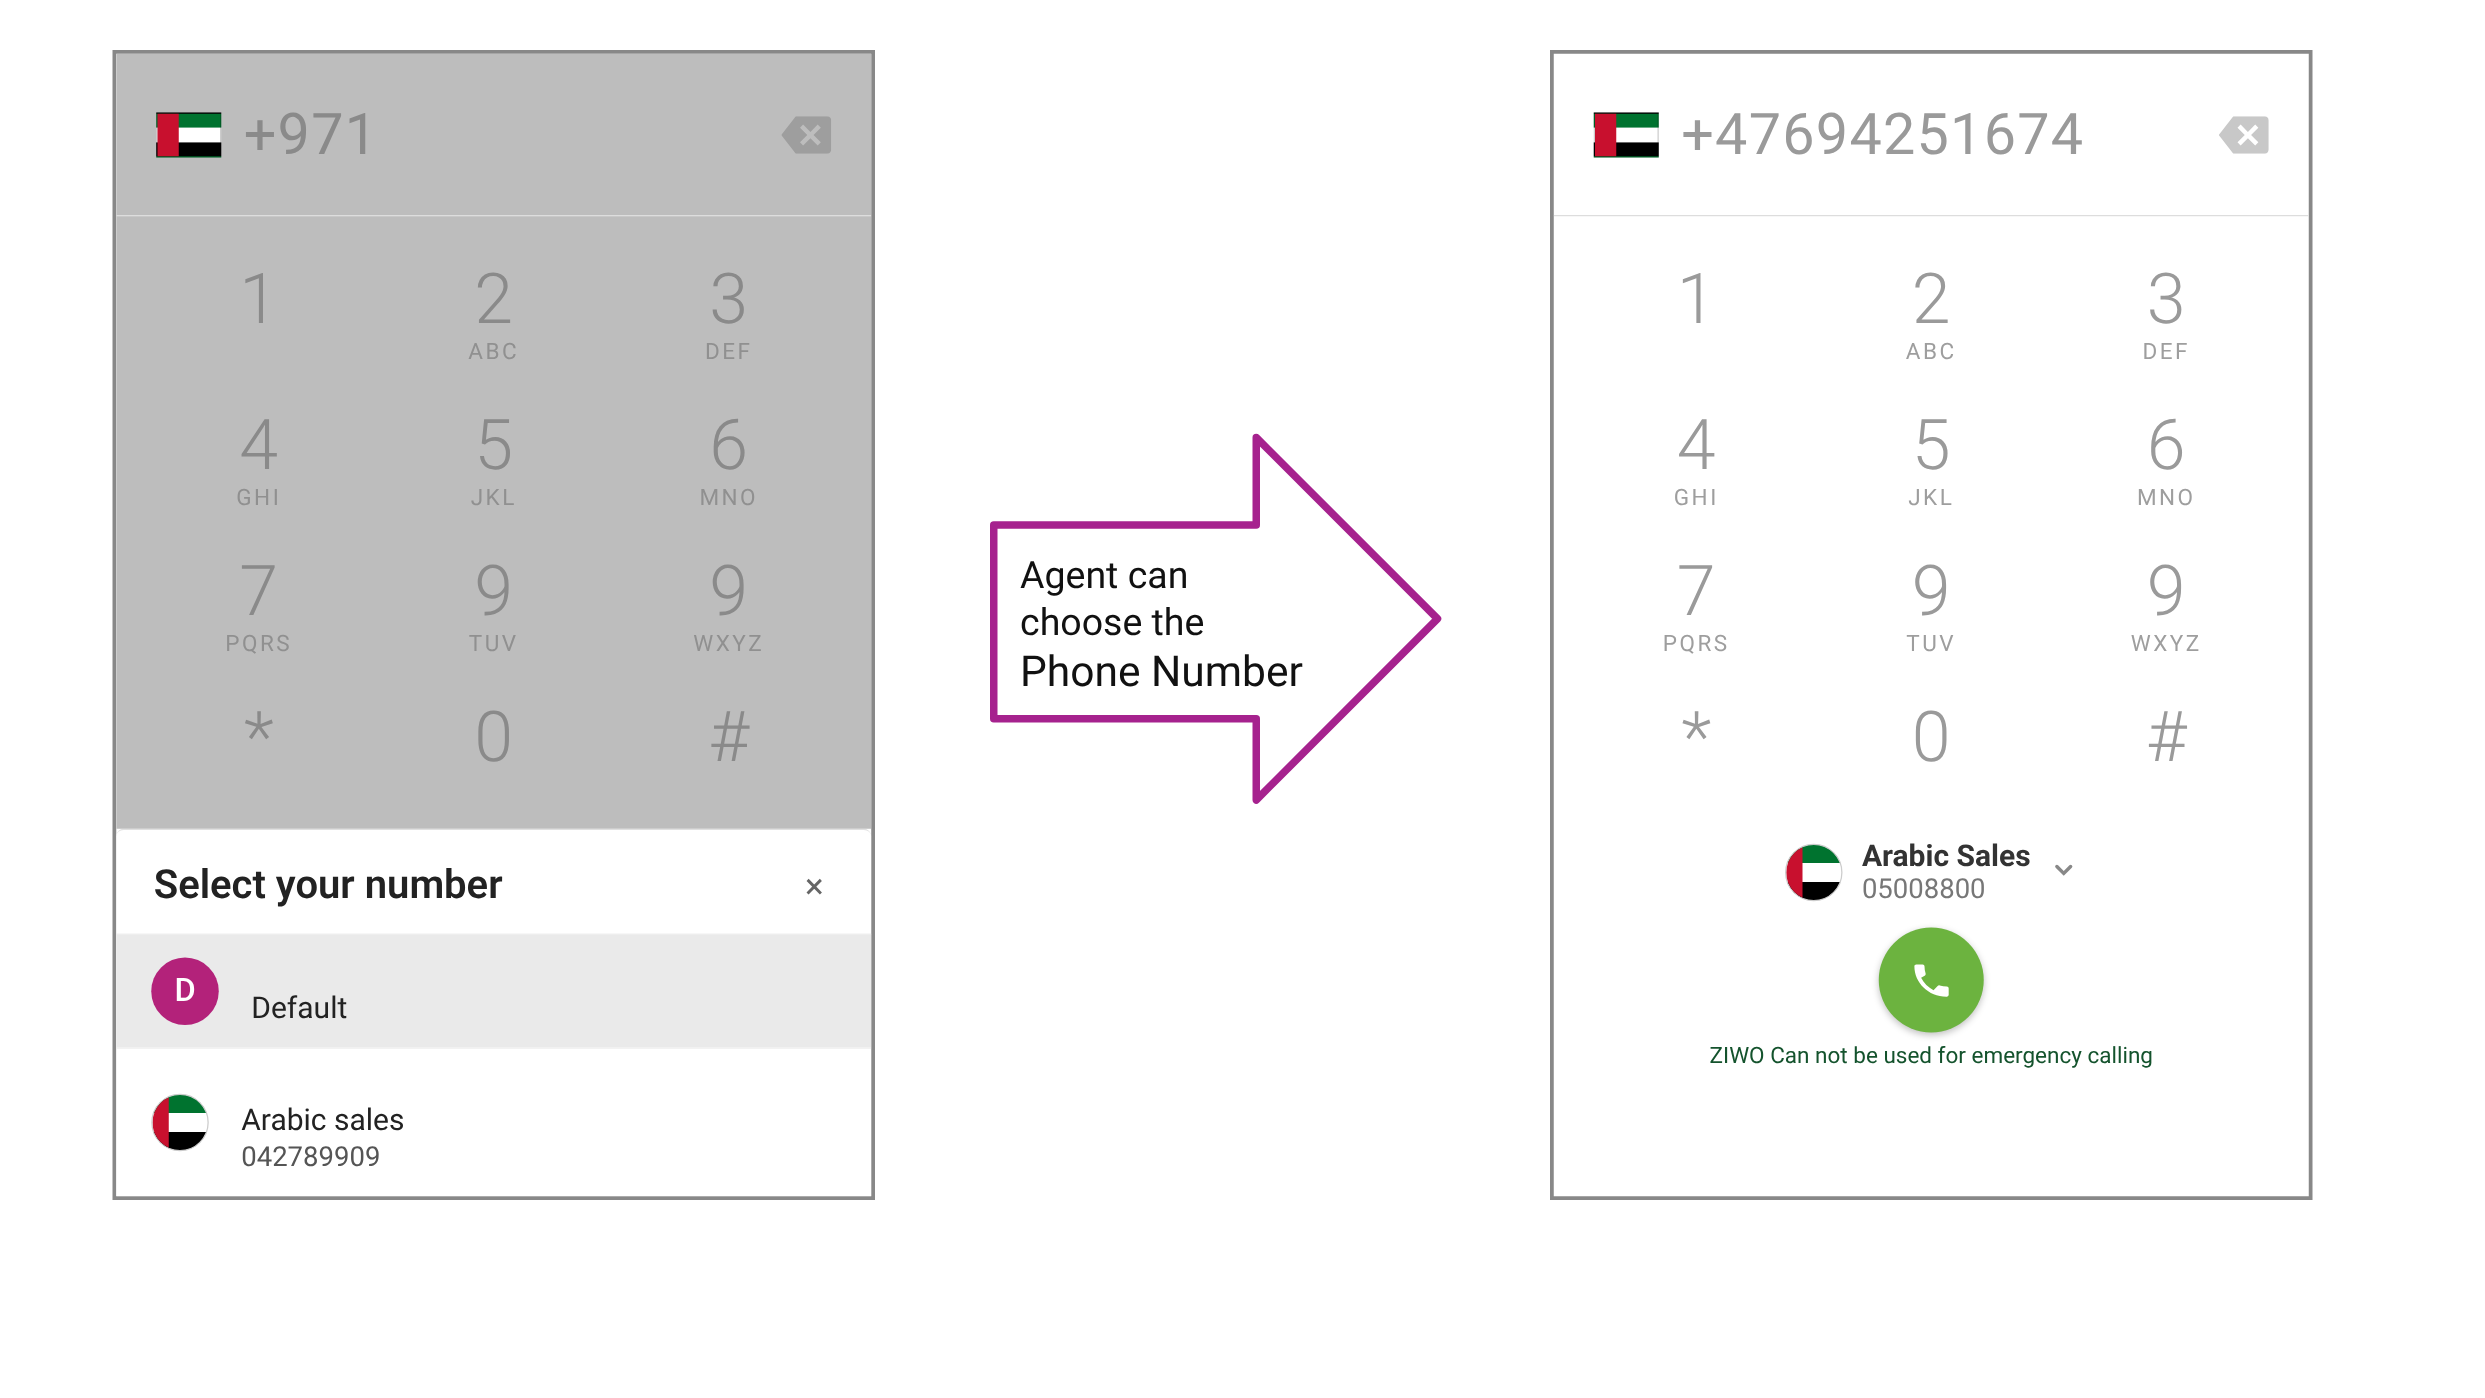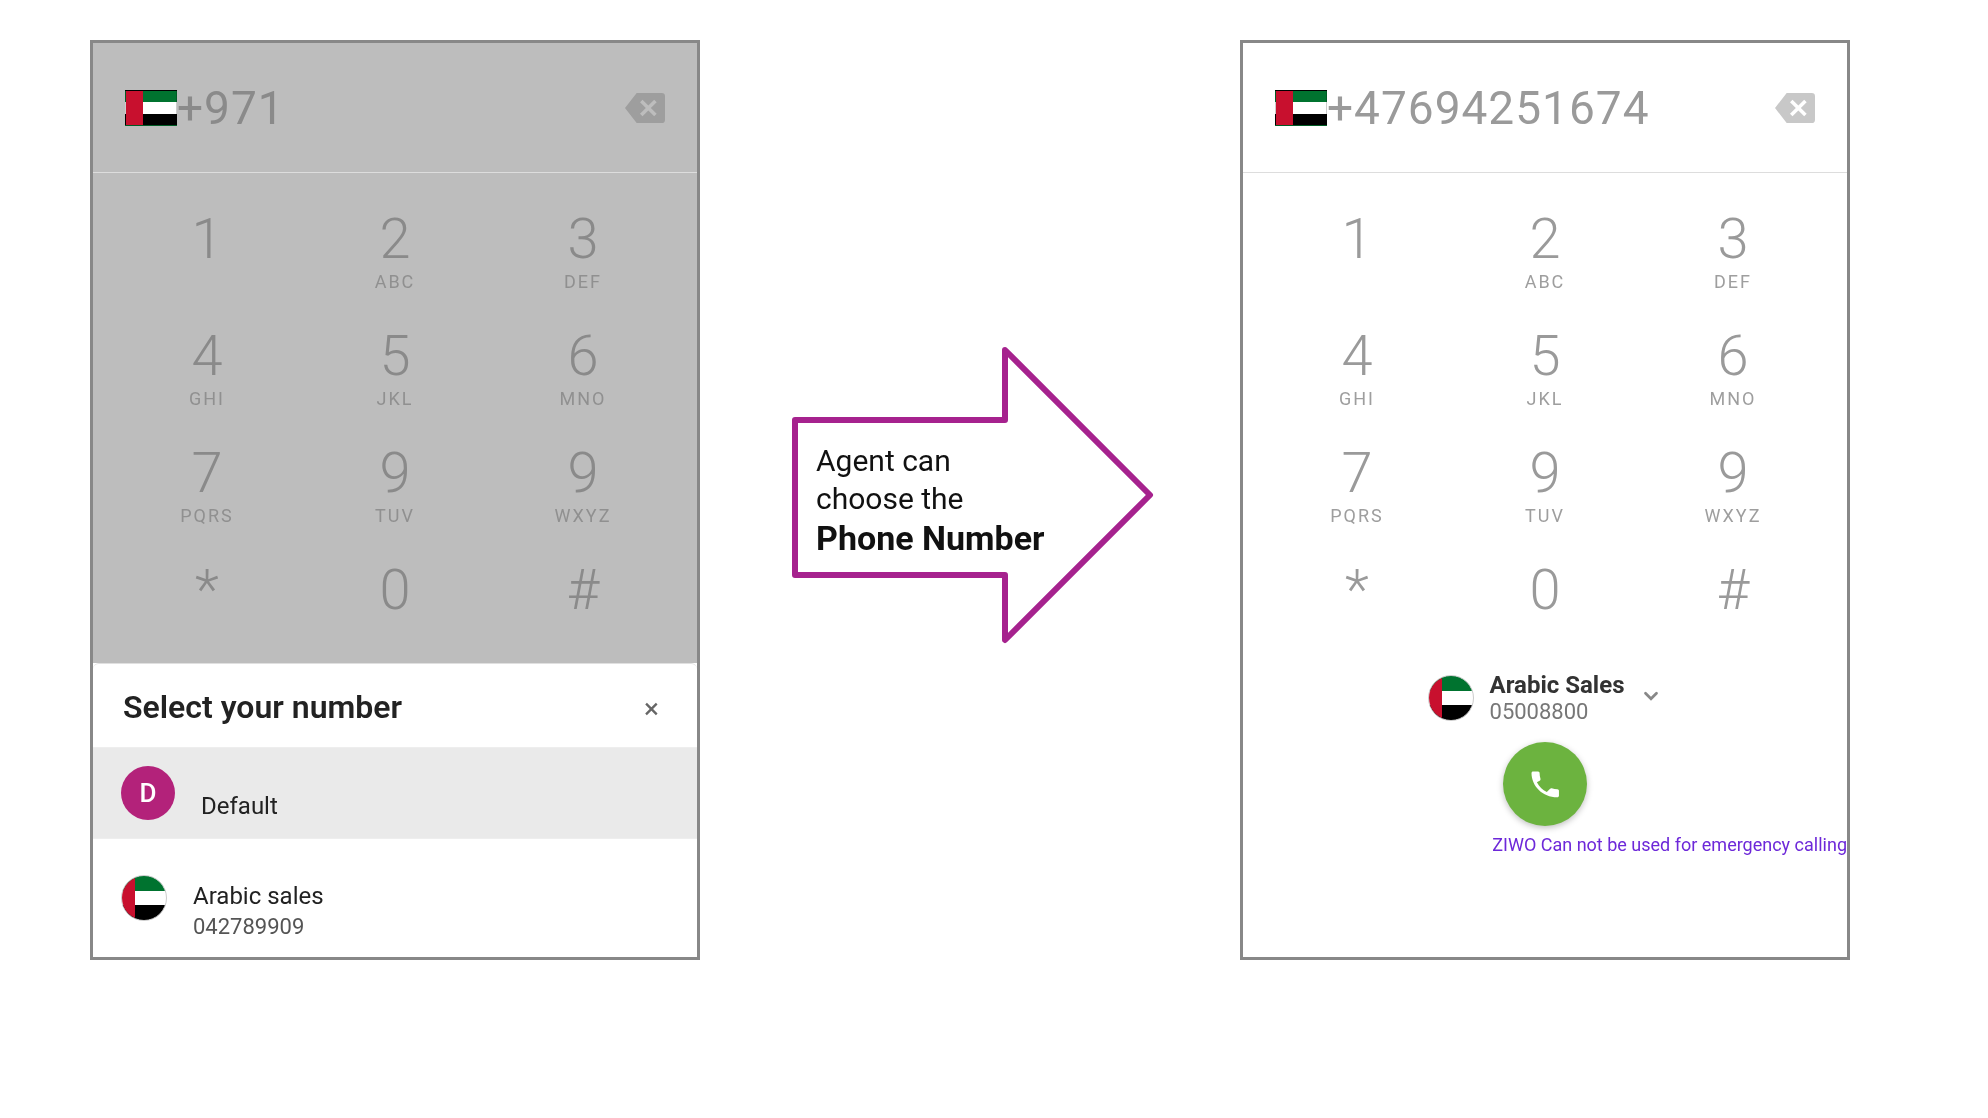--- a/index.html
+++ b/index.html
@@ -41,7 +41,7 @@
     }
     .flag.round { width:46px; height:46px; border-radius:50%; overflow:hidden; border:1px solid #ccc; }
     .flag.round::before { width: 30%; }
-    .display-row .num { font-size: 46px; color:#9a9a9a; flex: 1; letter-spacing:1px; }
+    .display-row .num { font-size: 46px; color:#9a9a9a; margin-left: 18px; flex: 1; letter-spacing:1px; }
     .backspace {
       width: 48px; height: 36px; display:flex; align-items:center; justify-content:center;
       color:#b0b0b0; cursor:pointer;

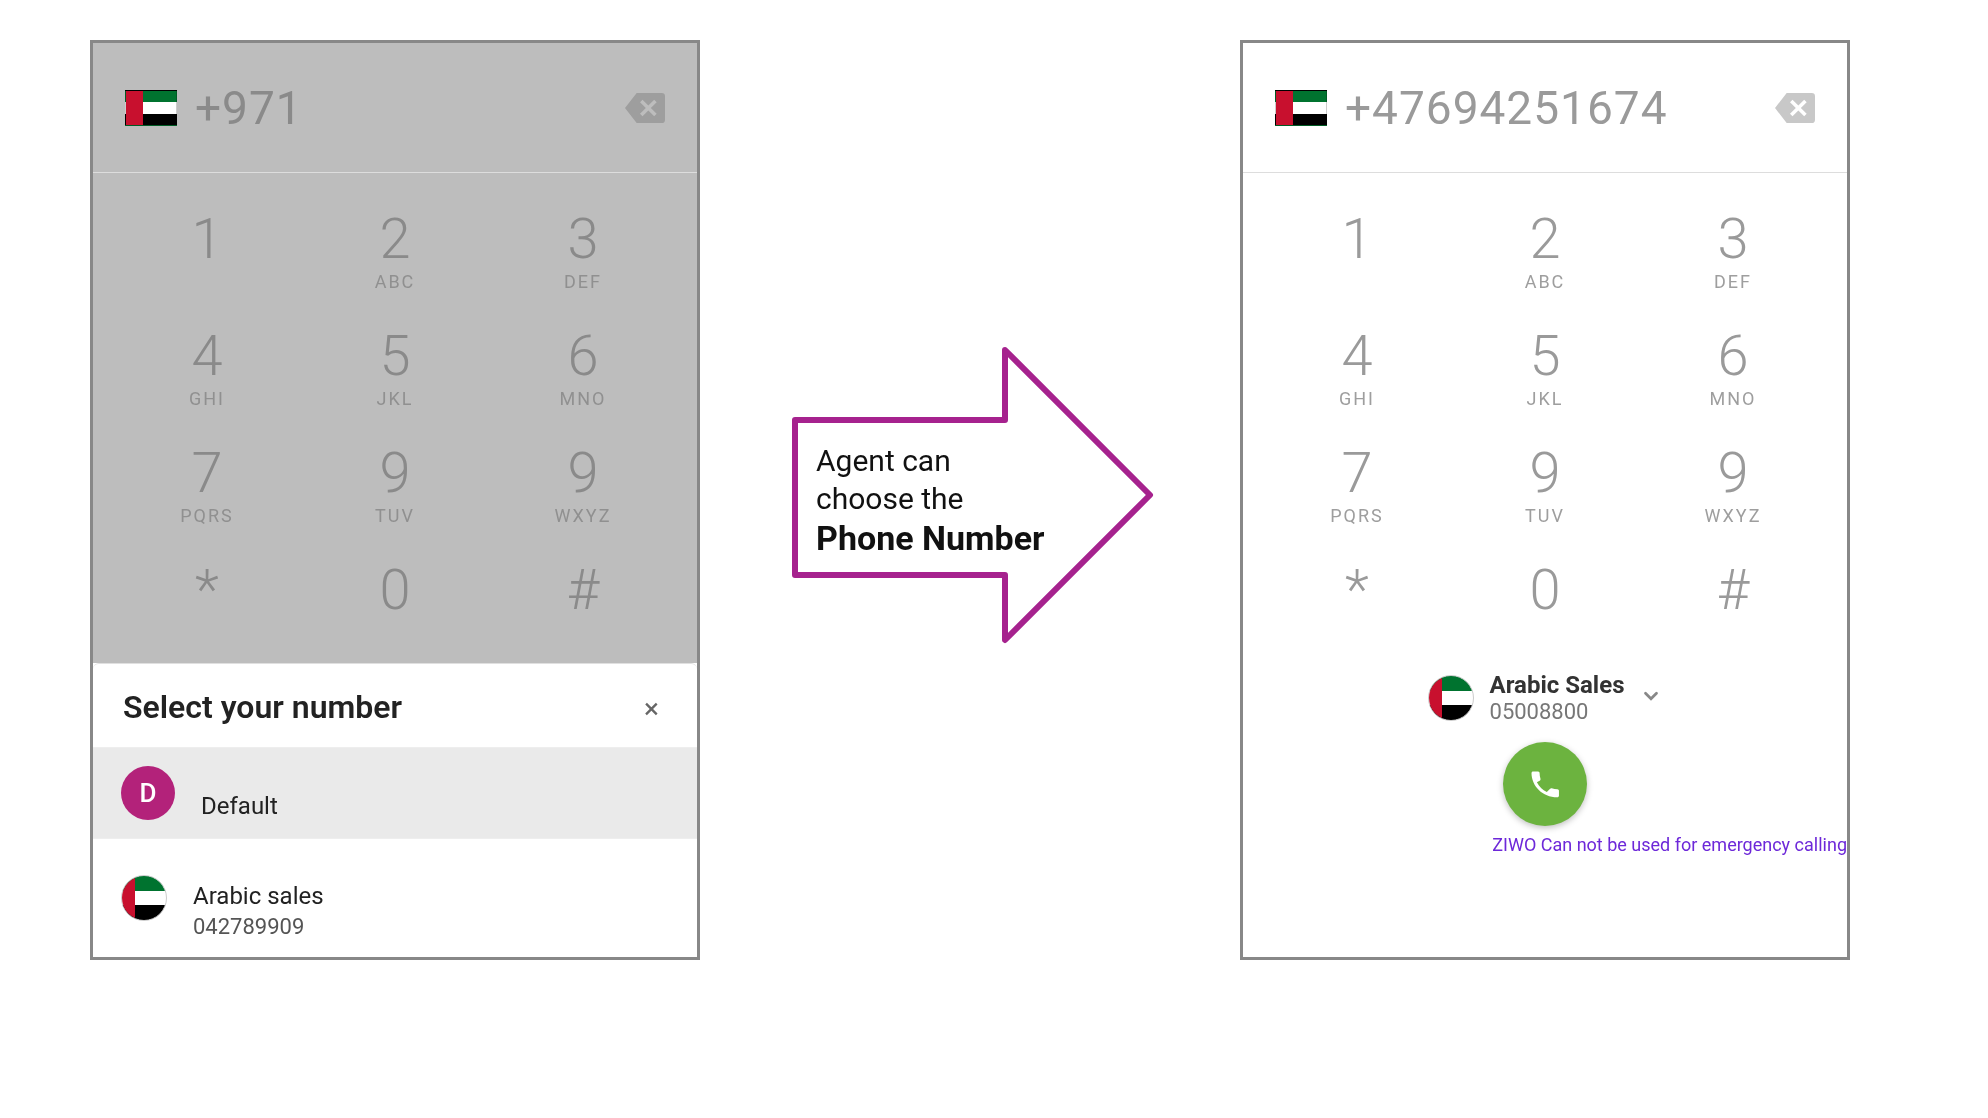--- a/index.html
+++ b/index.html
@@ -90,7 +90,7 @@
     .arrow-area { position: relative; width: 380px; margin-top: 300px; }
     .arrow-svg { position:absolute; left:0; top:0; width: 380px; height: 320px; }
     .arrow-text { position:absolute; left:36px; top:102px; font-size:30px; color:#111; line-height:1.25; }
-    .arrow-text .b { font-size:34px; font-weight:700; }
+    .arrow-text .b { font-size:34px; font-weight:400; }
   </style>
 </head>
 <body>

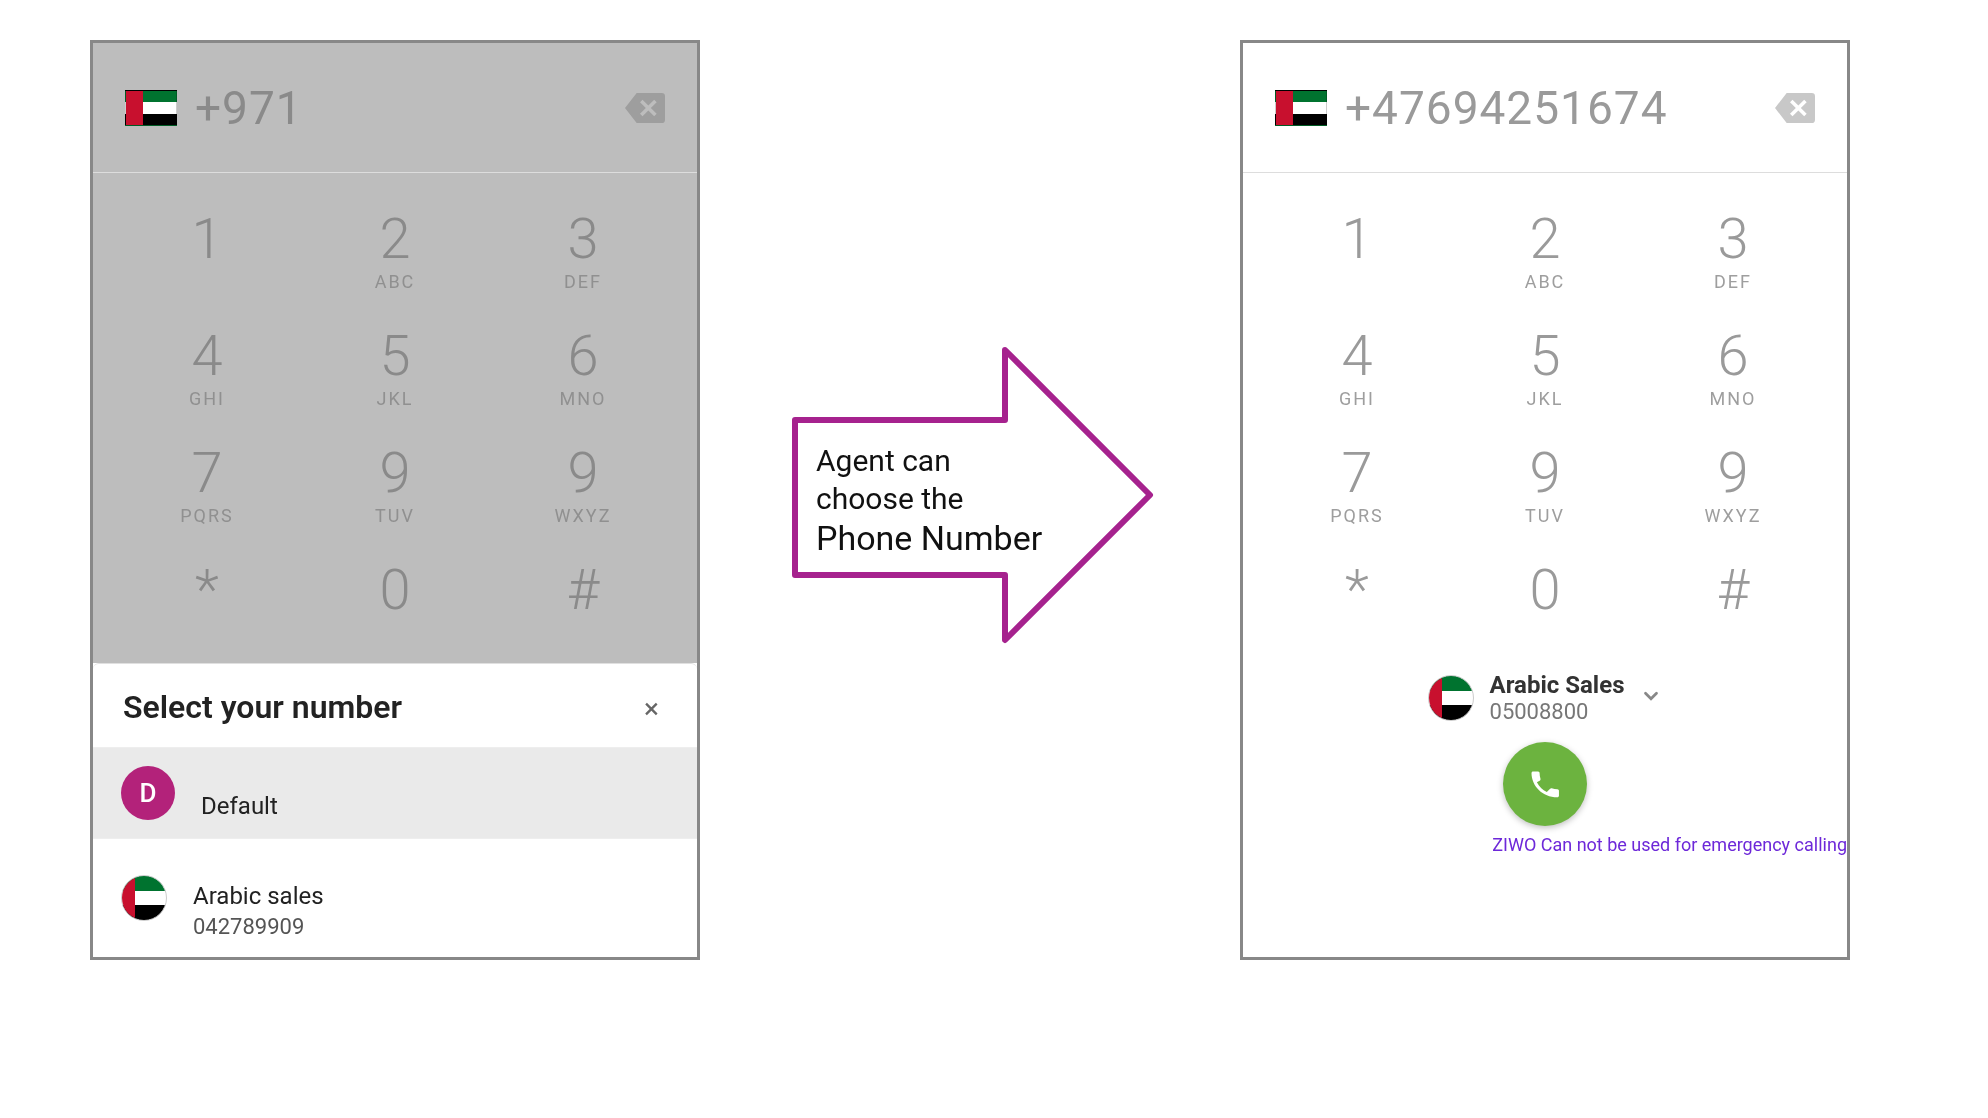--- a/index.html
+++ b/index.html
@@ -86,7 +86,7 @@
       margin: 14px auto 8px; cursor:pointer; box-shadow: 0 2px 6px rgba(0,0,0,.25);
     }
     .call-btn svg { width:36px; height:36px; fill:#fff; }
-    .disclaimer { text-align:right; font-size:18px; color:#6d28d9; padding-bottom:14px; }
+    .disclaimer { text-align:center; font-size:18px; color:#14532d; padding-bottom:14px; }
     .arrow-area { position: relative; width: 380px; margin-top: 300px; }
     .arrow-svg { position:absolute; left:0; top:0; width: 380px; height: 320px; }
     .arrow-text { position:absolute; left:36px; top:102px; font-size:30px; color:#111; line-height:1.25; }

